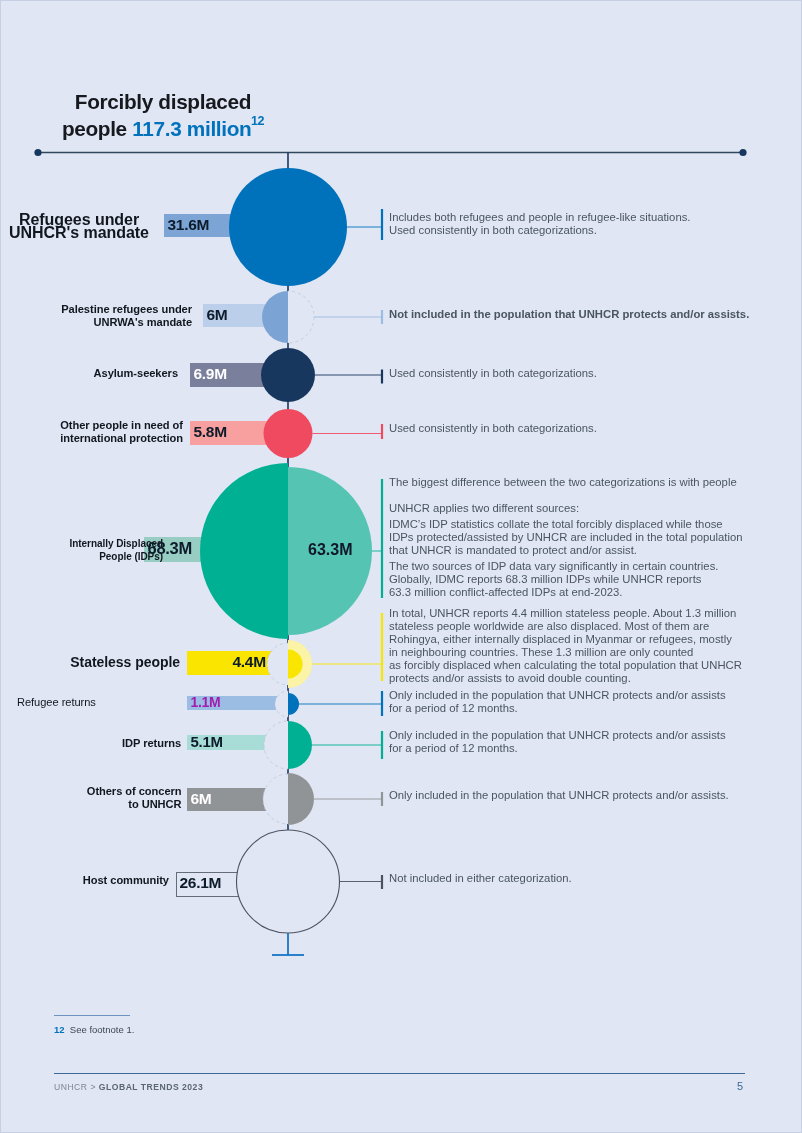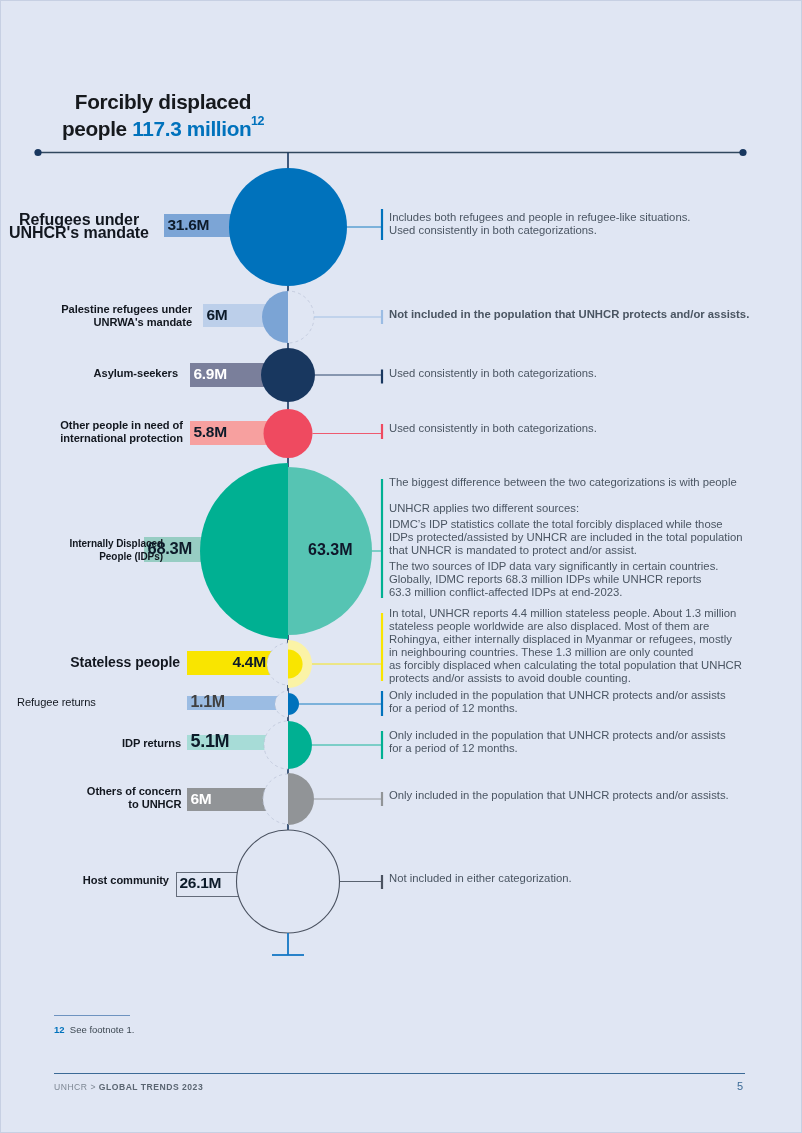--- a/index.html
+++ b/index.html
@@ -121,7 +121,7 @@
       <div style="position:absolute;left:189.5px;top:649px;height:24px;display:flex;align-items:center;font-size:15.5px;font-weight:bold;letter-spacing:-0.3px;color:#0d1b2a;margin-left:42px;">4.4M</div>
       <div class="note" style="left:388px;top:606px;"><span>In total, UNHCR reports 4.4 million stateless people. About 1.3 million</span><br><span>stateless people worldwide are also displaced. Most of them are</span><br><span>Rohingya, either internally displaced in Myanmar or refugees, mostly</span><br><span>in neighbouring countries. These 1.3 million are only counted</span><br><span>as forcibly displaced when calculating the total population that UNHCR</span><br><span>protects and/or assists to avoid double counting.</span></div>
       <div style="position:absolute;left:0px;top:695px;width:180px;text-align:left;font-size:11.1px;font-weight:normal;line-height:13px;color:#12171f;white-space:nowrap;letter-spacing:-0.05px;padding-left:16px;"><span>Refugee returns</span></div>
-      <div style="position:absolute;left:189.5px;top:694px;height:14px;display:flex;align-items:center;font-size:16px;font-weight:bold;letter-spacing:-0.3px;color:#404040;">1.1M</div>
+      <div style="position:absolute;left:189.5px;top:694px;height:14px;display:flex;align-items:center;font-size:14px;font-weight:bold;letter-spacing:-0.3px;color:#a21caf;">1.1M</div>
       <div class="note" style="left:388px;top:687.5px;"><span>Only included in the population that UNHCR protects and/or assists</span><br><span>for a period of 12 months.</span></div>
       <div style="position:absolute;left:0px;top:736px;width:180px;text-align:right;font-size:11.1px;font-weight:bold;line-height:13px;color:#12171f;white-space:nowrap;letter-spacing:-0.05px;"><span>IDP returns</span></div>
       <div style="position:absolute;left:189.5px;top:733px;height:15px;display:flex;align-items:center;font-size:18px;font-weight:bold;letter-spacing:-0.3px;color:#0d1b2a;">5.1M</div>

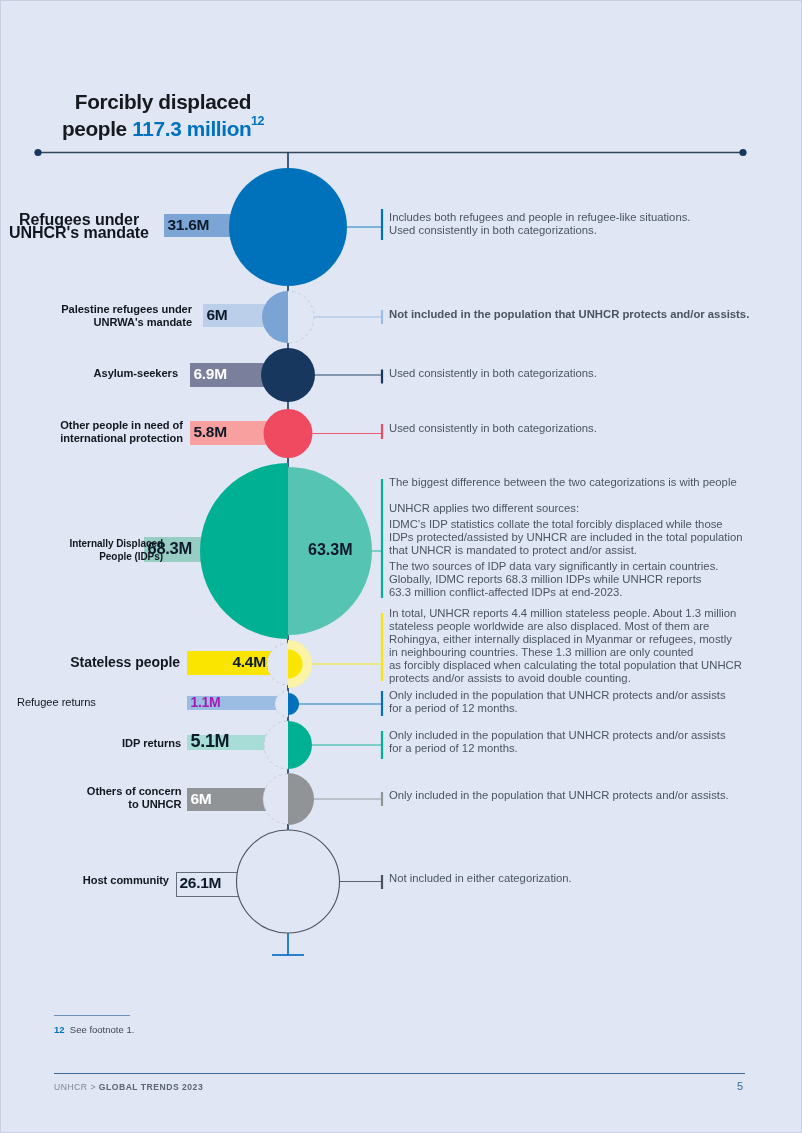--- a/index.html
+++ b/index.html
@@ -124,7 +124,7 @@
       <div style="position:absolute;left:189.5px;top:694px;height:14px;display:flex;align-items:center;font-size:14px;font-weight:bold;letter-spacing:-0.3px;color:#a21caf;">1.1M</div>
       <div class="note" style="left:388px;top:687.5px;"><span>Only included in the population that UNHCR protects and/or assists</span><br><span>for a period of 12 months.</span></div>
       <div style="position:absolute;left:0px;top:736px;width:180px;text-align:right;font-size:11.1px;font-weight:bold;line-height:13px;color:#12171f;white-space:nowrap;letter-spacing:-0.05px;"><span>IDP returns</span></div>
-      <div style="position:absolute;left:189.5px;top:733px;height:15px;display:flex;align-items:center;font-size:18px;font-weight:bold;letter-spacing:-0.3px;color:#0d1b2a;">5.1M</div>
+      <div style="position:absolute;left:189.5px;top:733px;height:15px;display:flex;align-items:center;font-size:15px;font-weight:bold;letter-spacing:-0.3px;color:#0d1b2a;">5.1M</div>
       <div class="note" style="left:388px;top:728px;"><span>Only included in the population that UNHCR protects and/or assists</span><br><span>for a period of 12 months.</span></div>
       <div style="position:absolute;left:0px;top:783.5px;width:180.5px;text-align:right;font-size:11.1px;font-weight:bold;line-height:13px;color:#12171f;white-space:nowrap;letter-spacing:-0.05px;"><span>Others of concern</span><br><span>to UNHCR</span></div>
       <div style="position:absolute;left:189.5px;top:786px;height:23px;display:flex;align-items:center;font-size:15.5px;font-weight:bold;letter-spacing:-0.3px;color:#ffffff;">6M</div>

